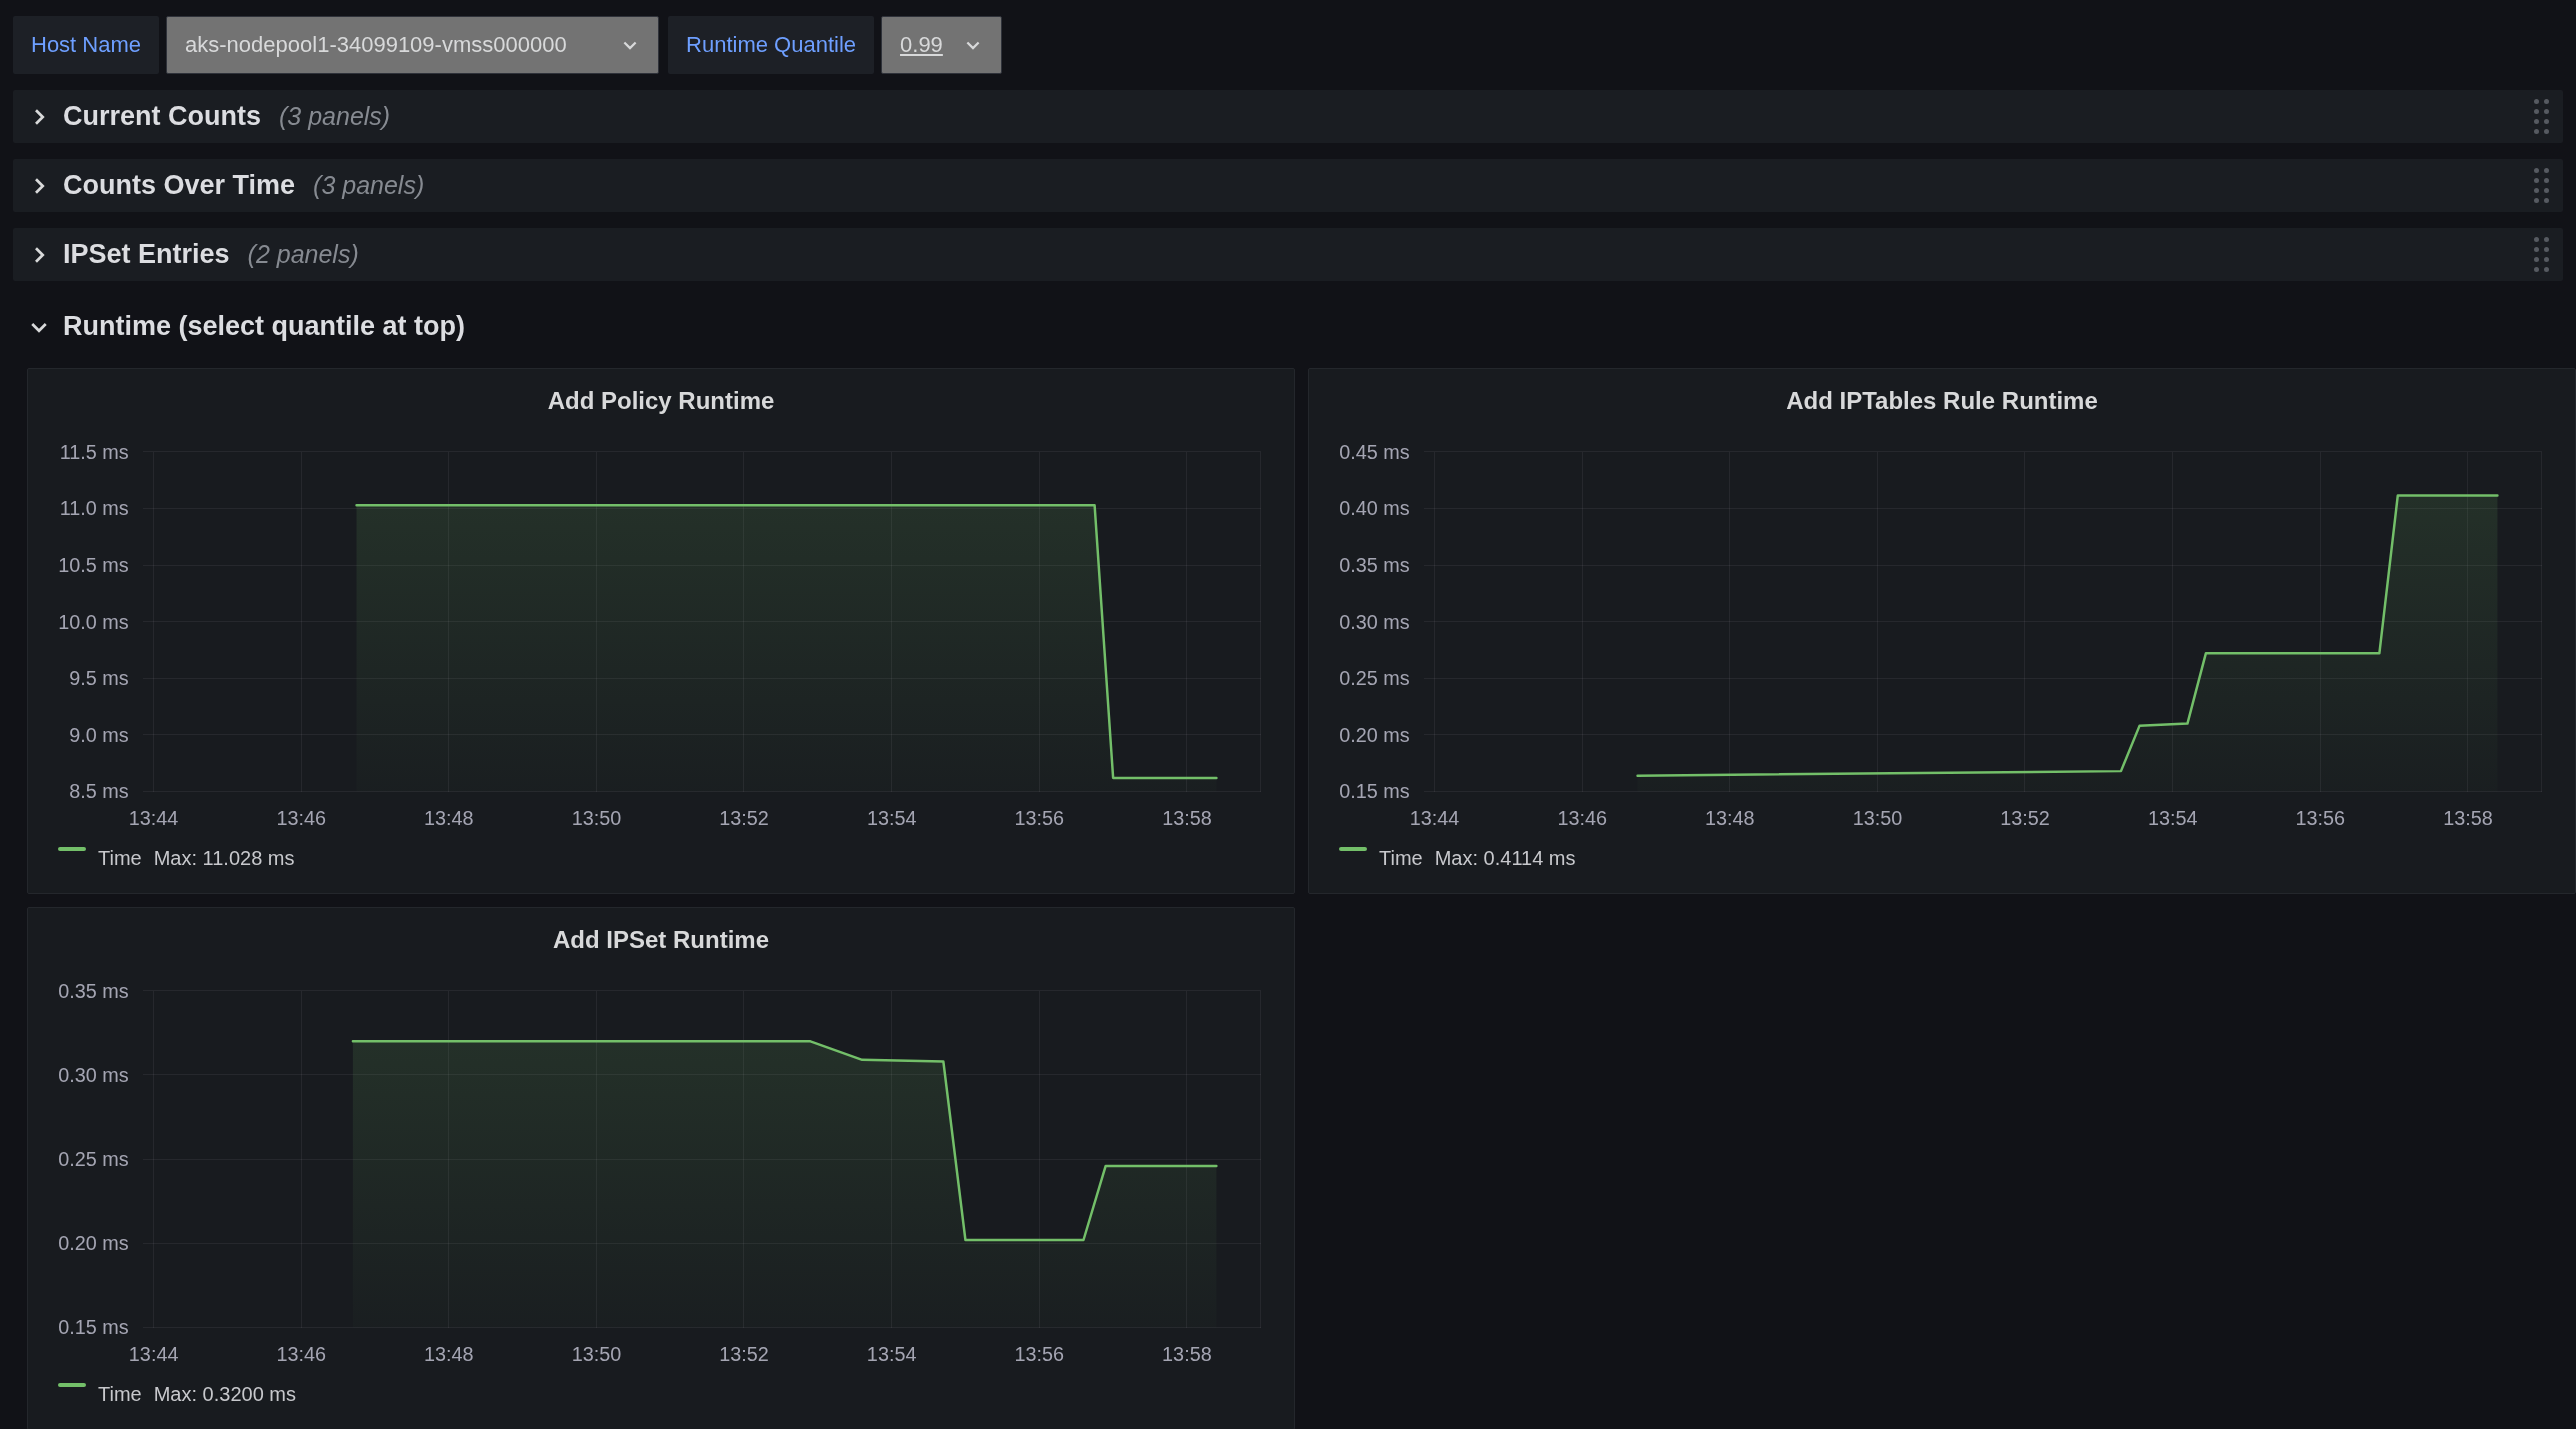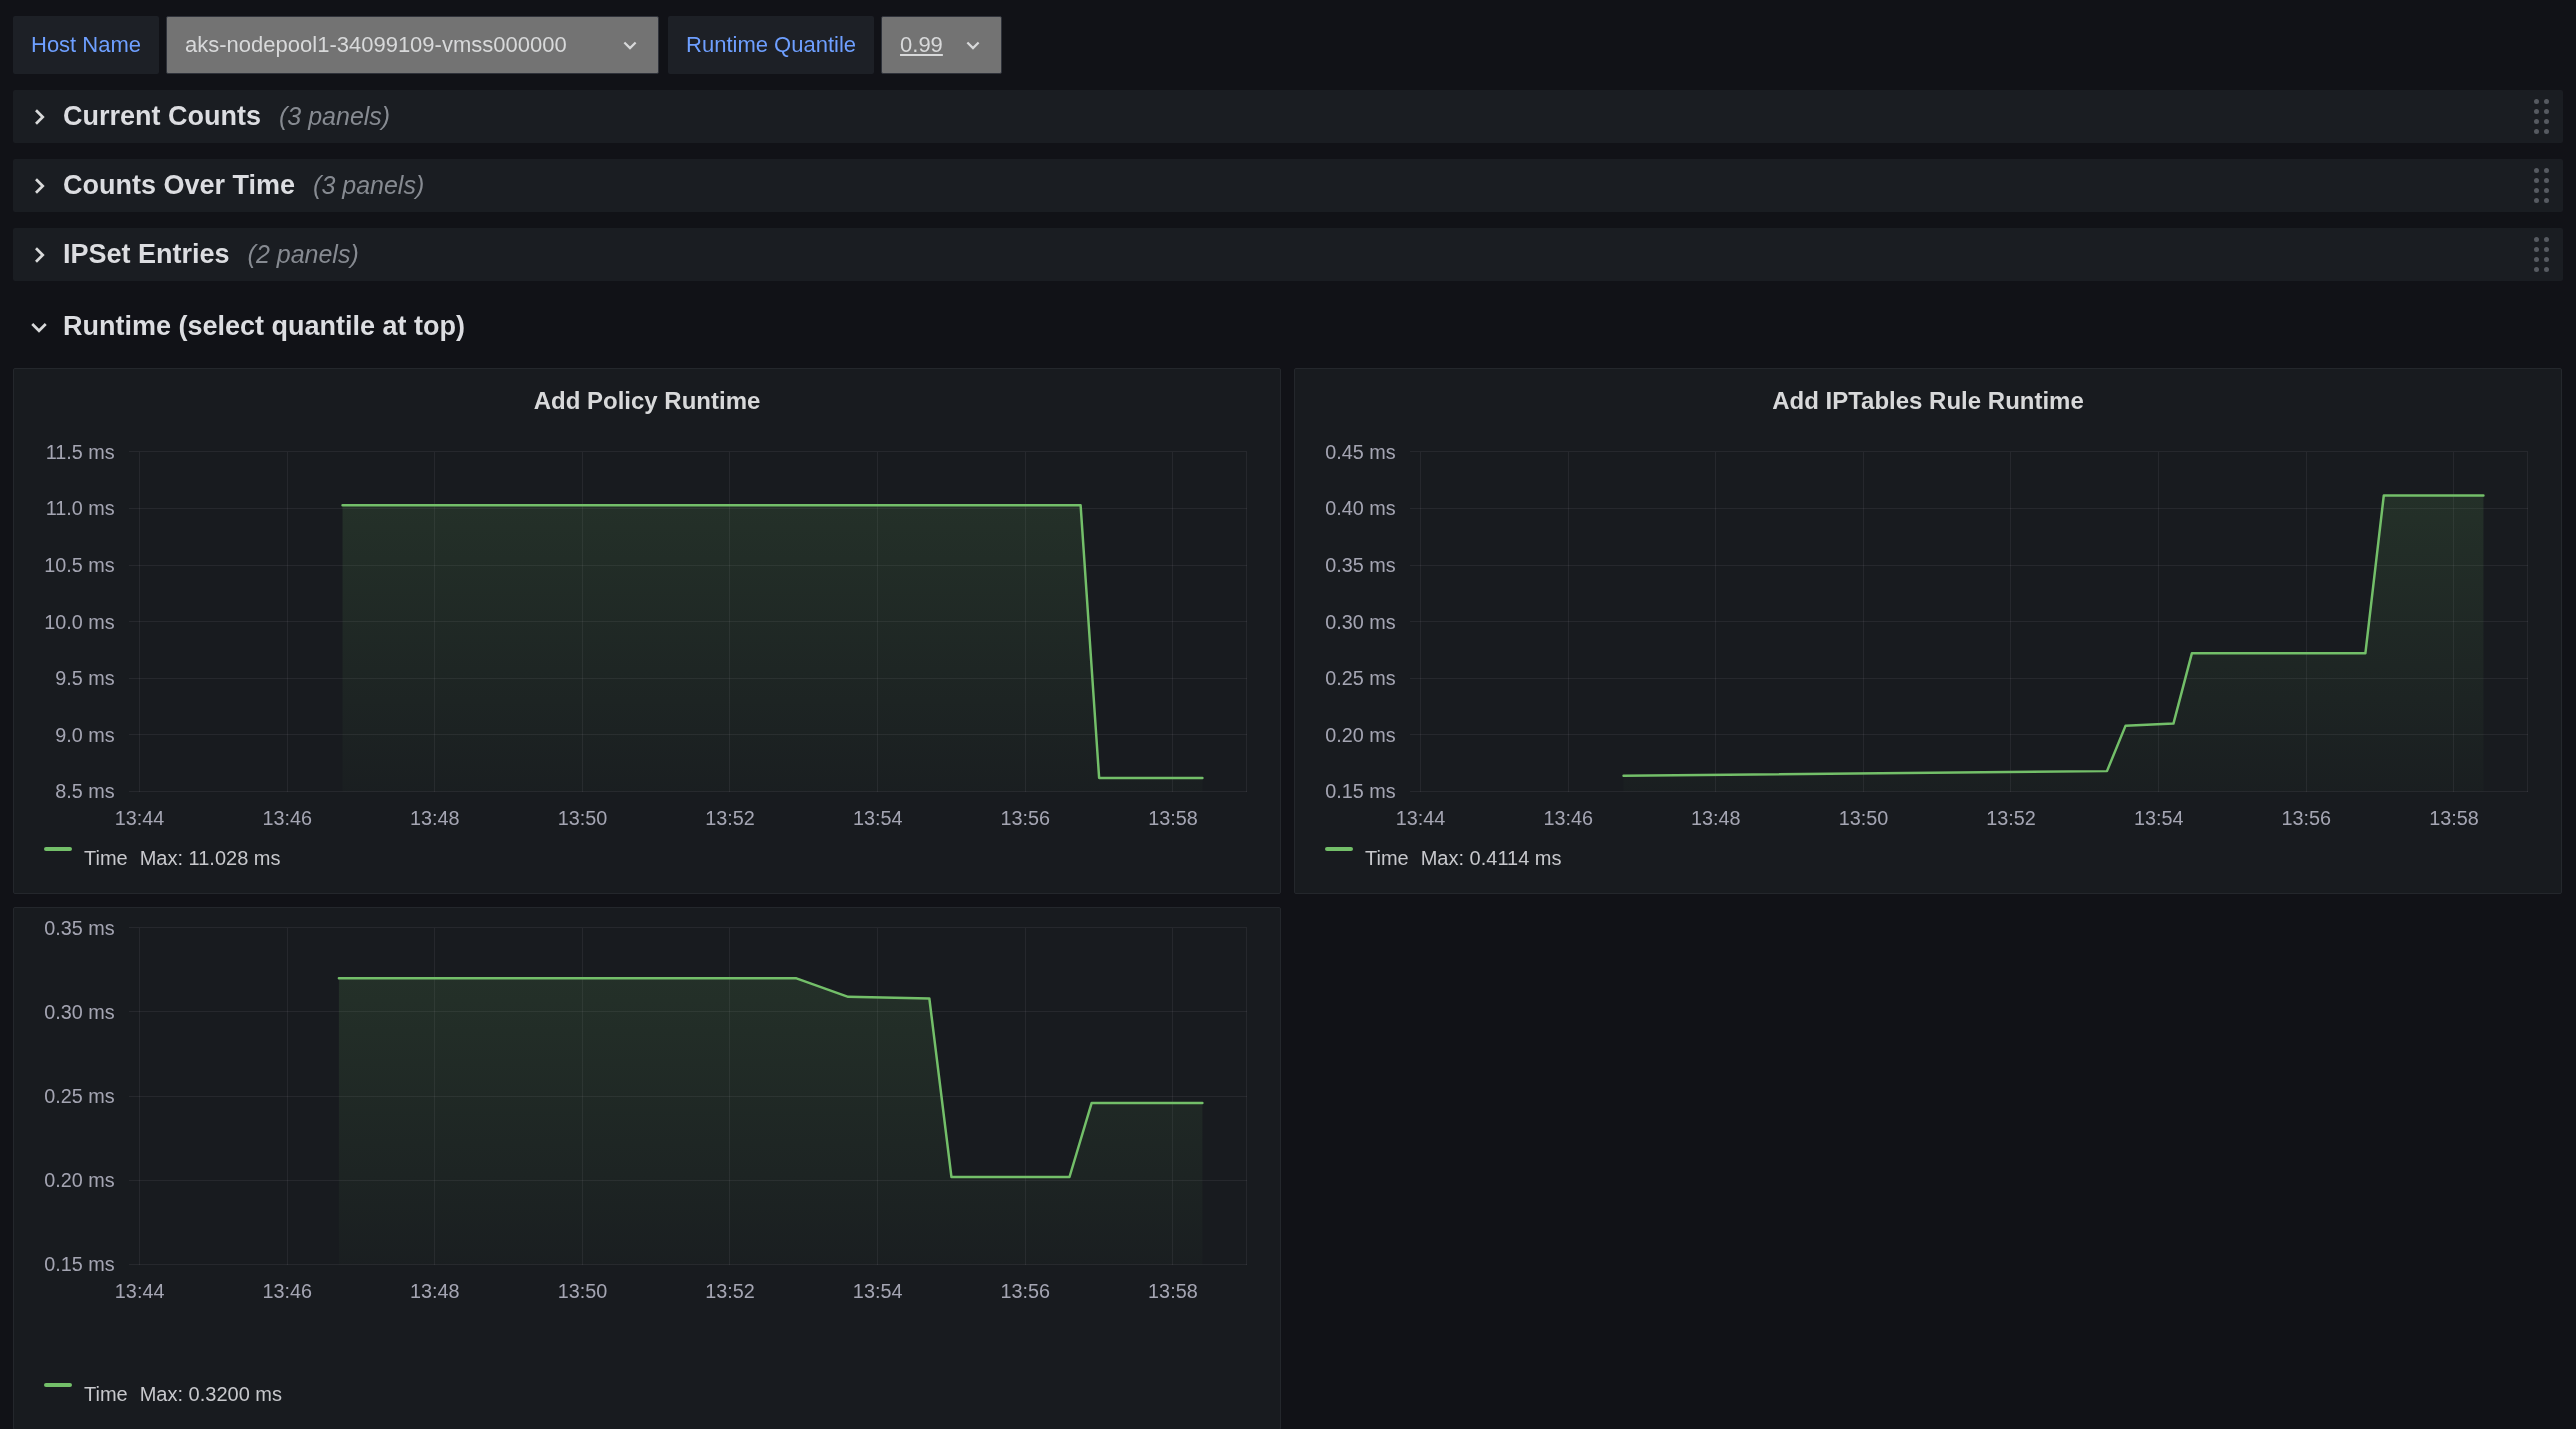--- a/index.html
+++ b/index.html
@@ -46,7 +46,7 @@
 
   
   .grid {
-    display: grid; padding: 0 13px; gap: 13px;
+    display: grid; padding: 0 27px; gap: 13px;
     grid-template-columns: 1268px 1268px;
     grid-template-rows: 526px 523px;
     border-radius: 14px;

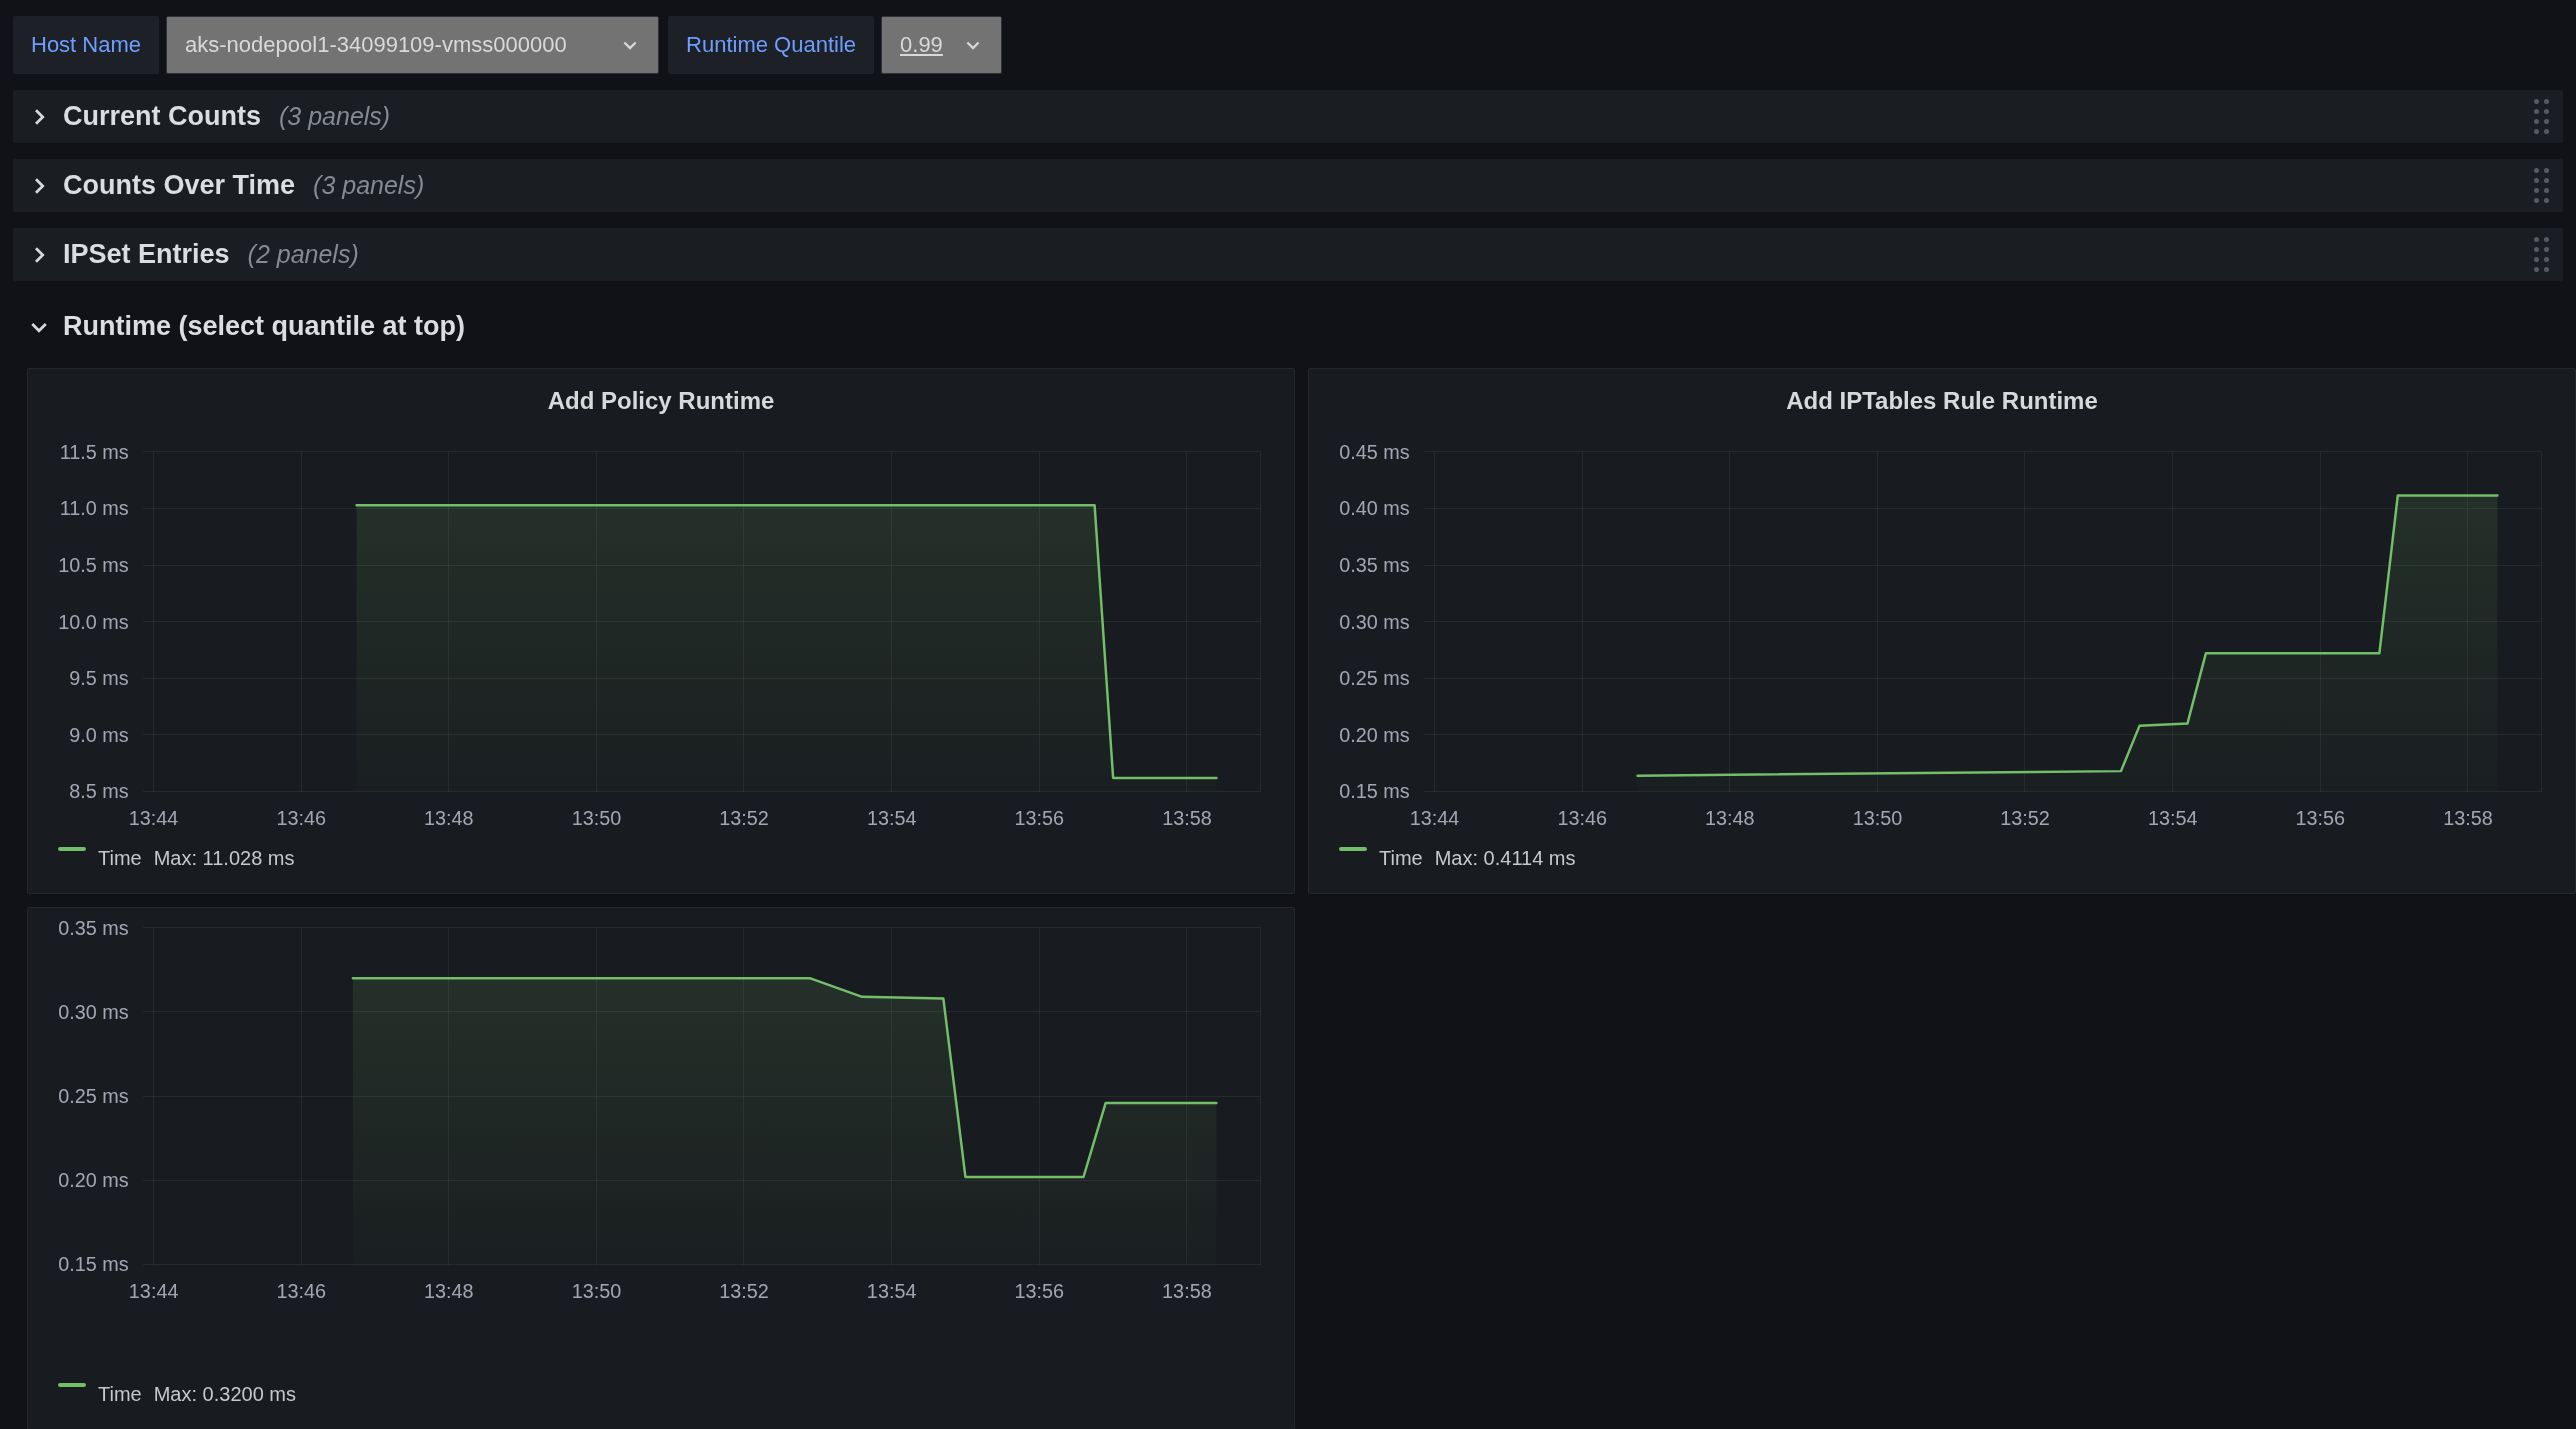--- a/index.html
+++ b/index.html
@@ -269,6 +269,7 @@
   </div>
 
   <div class="panel">
+    <div class="panel-title">Add IPSet Runtime</div>
     <div class="chart-body"><svg width="1266" height="411" xmlns="http://www.w3.org/2000/svg" viewBox="0 0 1277 415">
           <defs>
             <linearGradient id="grad2" x1="0" y1="0" x2="0" y2="1">

